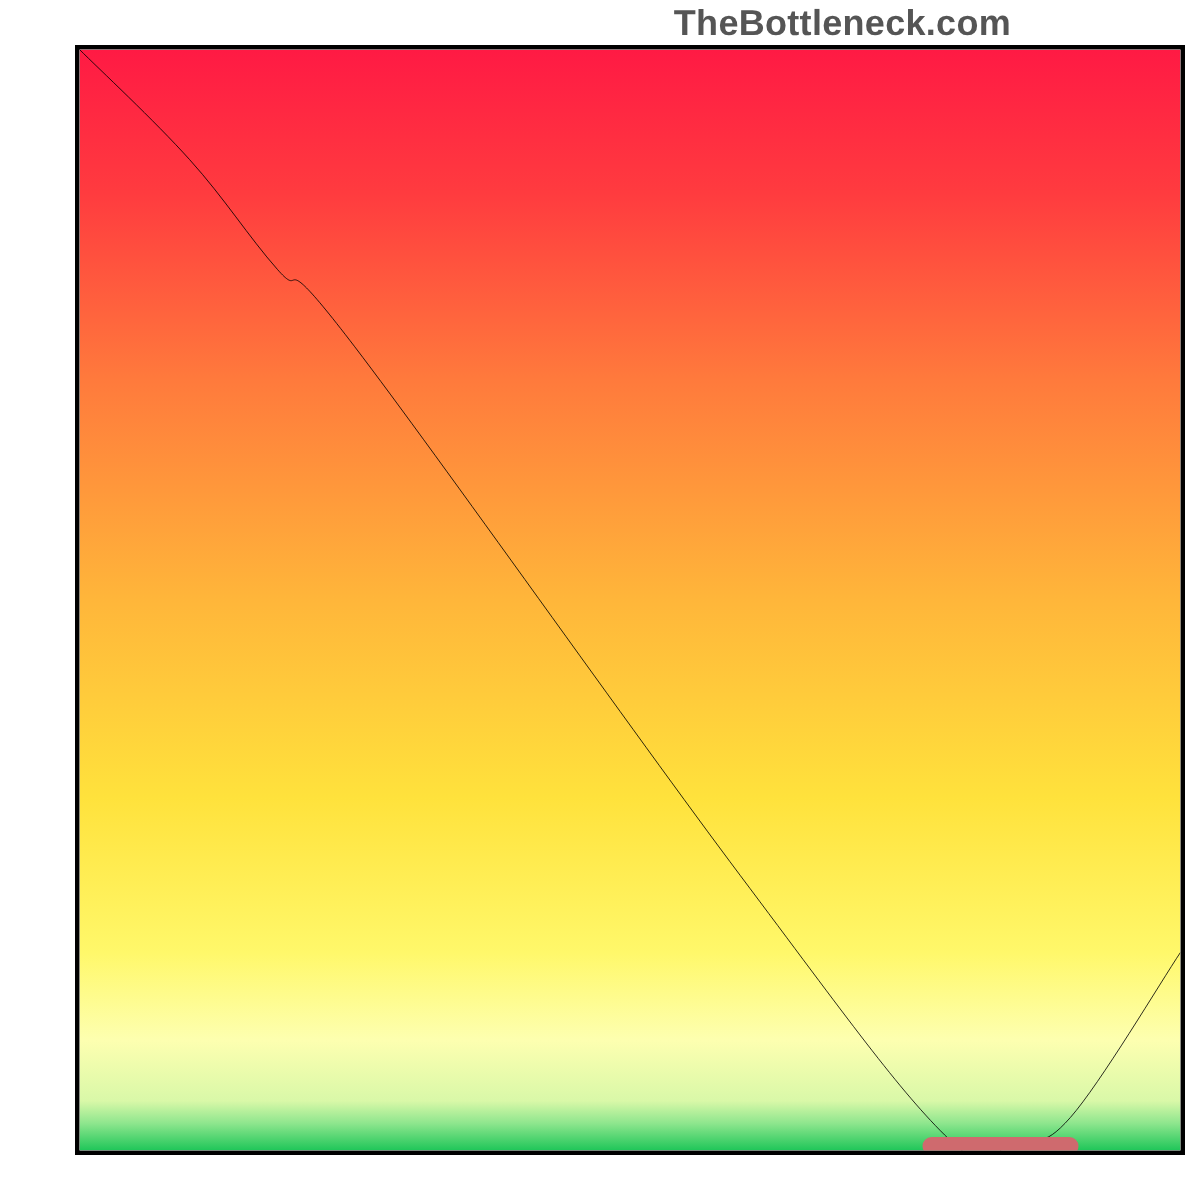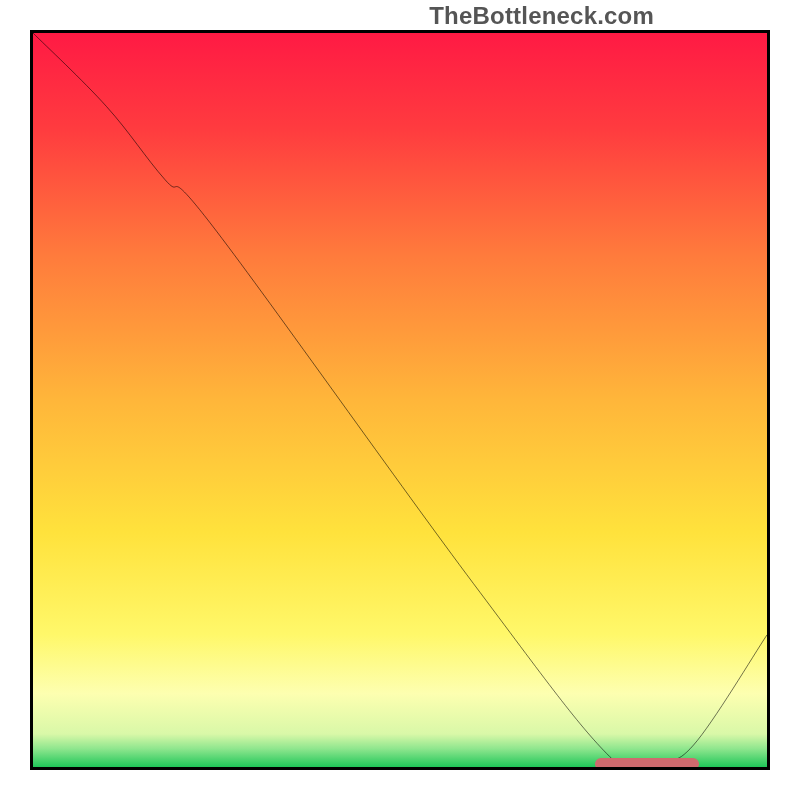--- a/index.html
+++ b/index.html
@@ -15,6 +15,7 @@
     position: relative;
     width: 664px;
     height: 800px;
+    margin-left: 20px;
   }
   .watermark {
     position: absolute;

